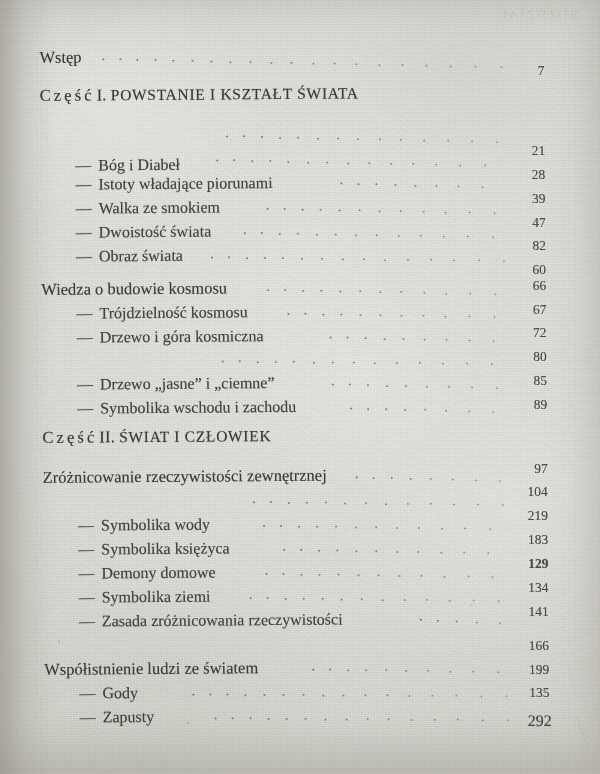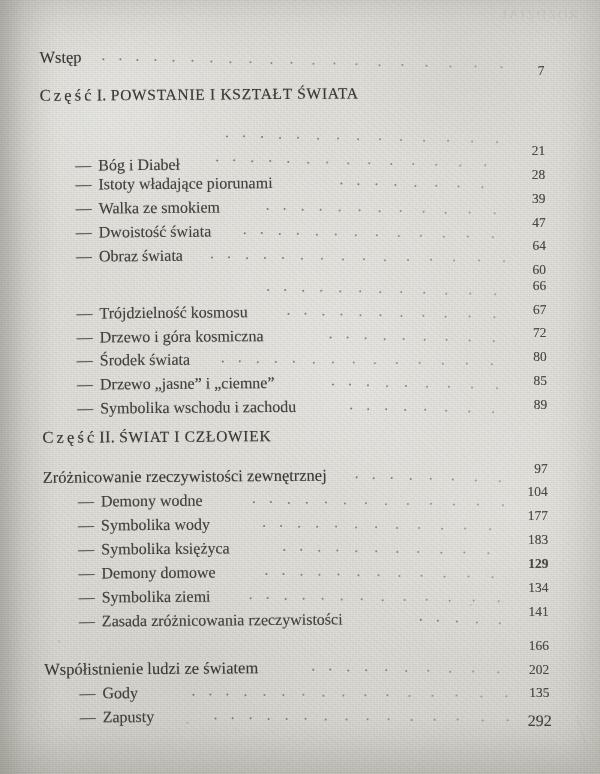--- a/index.html
+++ b/index.html
@@ -579,7 +579,7 @@
         <span class="pagenum" style="left: 515px; top: 170px;">28</span>
         <span class="pagenum" style="left: 515px; top: 194px;">39</span>
         <span class="pagenum" style="left: 515px; top: 218px;">47</span>
-        <span class="pagenum" style="left: 515px; top: 241px;">64</span>
+        <span class="pagenum" style="left: 515px; top: 241px;">82</span>
         <span class="pagenum" style="left: 515px; top: 265px;">60</span>
         <span class="pagenum" style="left: 515px; top: 281px;">66</span>
         <span class="pagenum" style="left: 515px; top: 305px;">67</span>

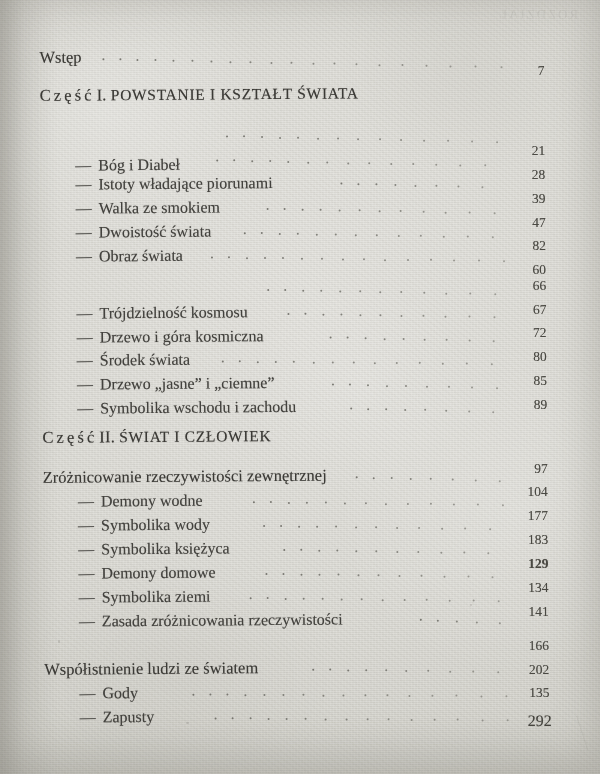--- a/index.html
+++ b/index.html
@@ -520,6 +520,9 @@
       <span class="dash">—</span><span>Obraz świata</span>
     </div>
 
+    <div class="toc-line section" style="left:42px; top:280px;">
+      <span>Wiedza o budowie kosmosu</span>
+    </div>
     <div class="toc-line sub" style="left:77px; top:304px;">
       <span class="dash">—</span><span>Trójdzielność kosmosu</span>
     </div>

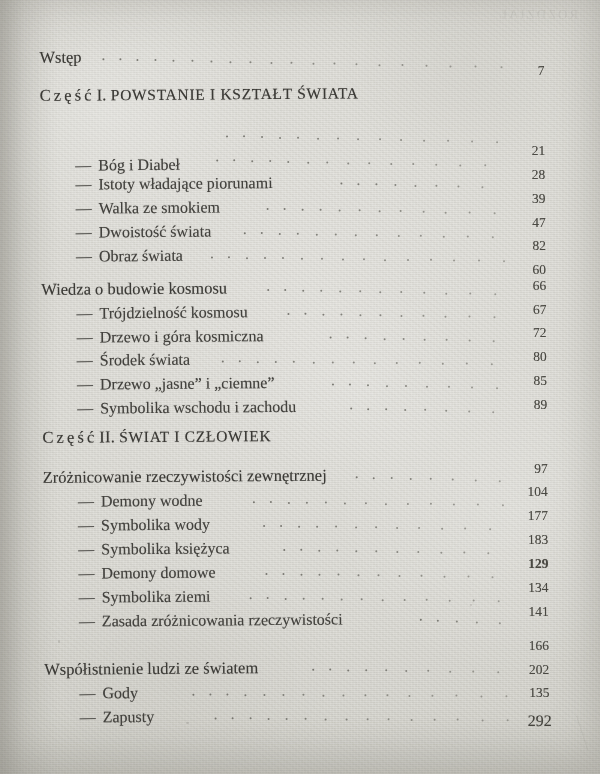--- a/index.html
+++ b/index.html
@@ -528,9 +528,6 @@
     </div>
     <div class="toc-line sub" style="left:77px; top:328px;">
       <span class="dash">—</span><span>Drzewo i góra kosmiczna</span>
-    </div>
-    <div class="toc-line sub" style="left:77px; top:351px;">
-      <span class="dash">—</span><span>Środek świata</span>
     </div>
     <div class="toc-line sub" style="left:77px; top:375px;">
       <span class="dash">—</span><span>Drzewo „jasne” i „ciemne”</span>

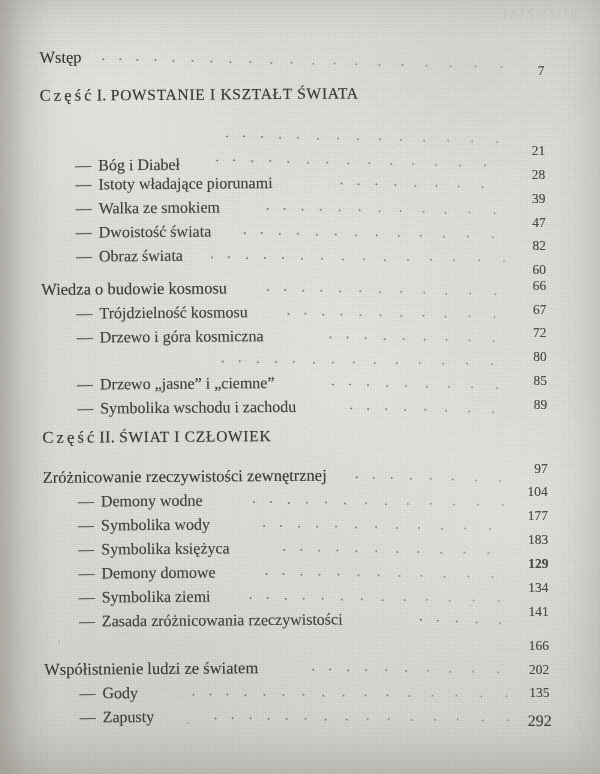--- a/index.html
+++ b/index.html
@@ -543,9 +543,6 @@
 
     <div class="toc-line section" style="left:42px; top:468px;">
       <span>Zróżnicowanie rzeczywistości zewnętrznej</span>
-    </div>
-    <div class="toc-line sub" style="left:77px; top:492px;">
-      <span class="dash">—</span><span>Demony wodne</span>
     </div>
     <div class="toc-line sub" style="left:77px; top:516px;">
       <span class="dash">—</span><span>Symbolika wody</span>

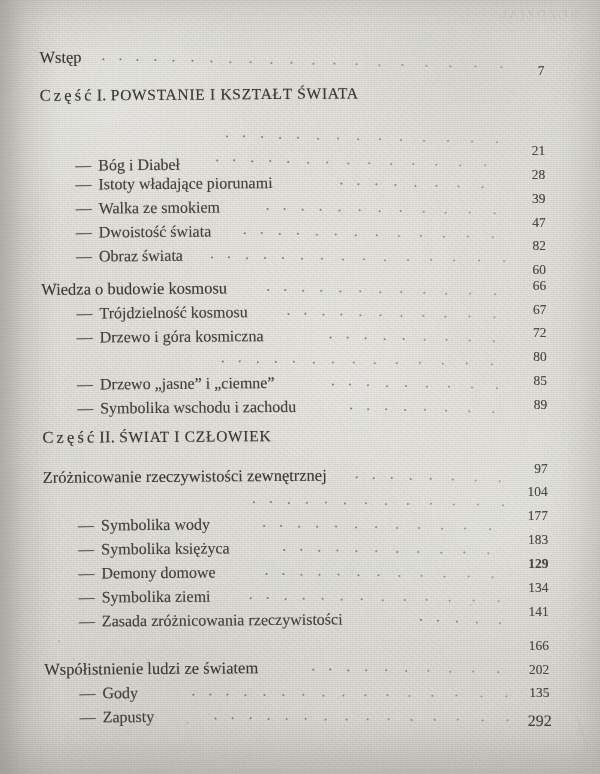--- a/index.html
+++ b/index.html
@@ -586,7 +586,7 @@
         <span class="pagenum" style="left: 515px; top: 400px;">89</span>
         <span class="pagenum" style="left: 515px; top: 464px;">97</span>
         <span class="pagenum" style="left: 515px; top: 487px;">104</span>
-        <span class="pagenum" style="left: 515px; top: 511px;">177</span>
+        <span class="pagenum" style="left: 515px; top: 511px;">219</span>
         <span class="pagenum" style="left: 515px; top: 535px;">183</span>
         <span class="pagenum" style="left: 515px; top: 559px; font-weight: bold;">129</span>
         <span class="pagenum" style="left: 515px; top: 583px;">134</span>

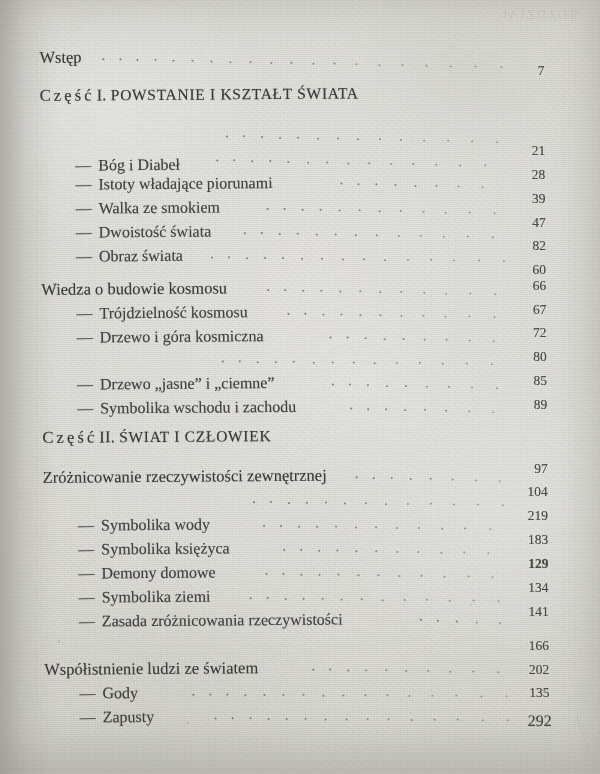--- a/index.html
+++ b/index.html
@@ -592,7 +592,7 @@
         <span class="pagenum" style="left: 515px; top: 583px;">134</span>
         <span class="pagenum" style="left: 515px; top: 607px;">141</span>
         <span class="pagenum" style="left: 515px; top: 641px;">166</span>
-        <span class="pagenum" style="left: 515px; top: 665px;">202</span>
+        <span class="pagenum" style="left: 515px; top: 665px;">199</span>
         <span class="pagenum" style="left: 515px; top: 688px;">135</span>
       </div>
 

